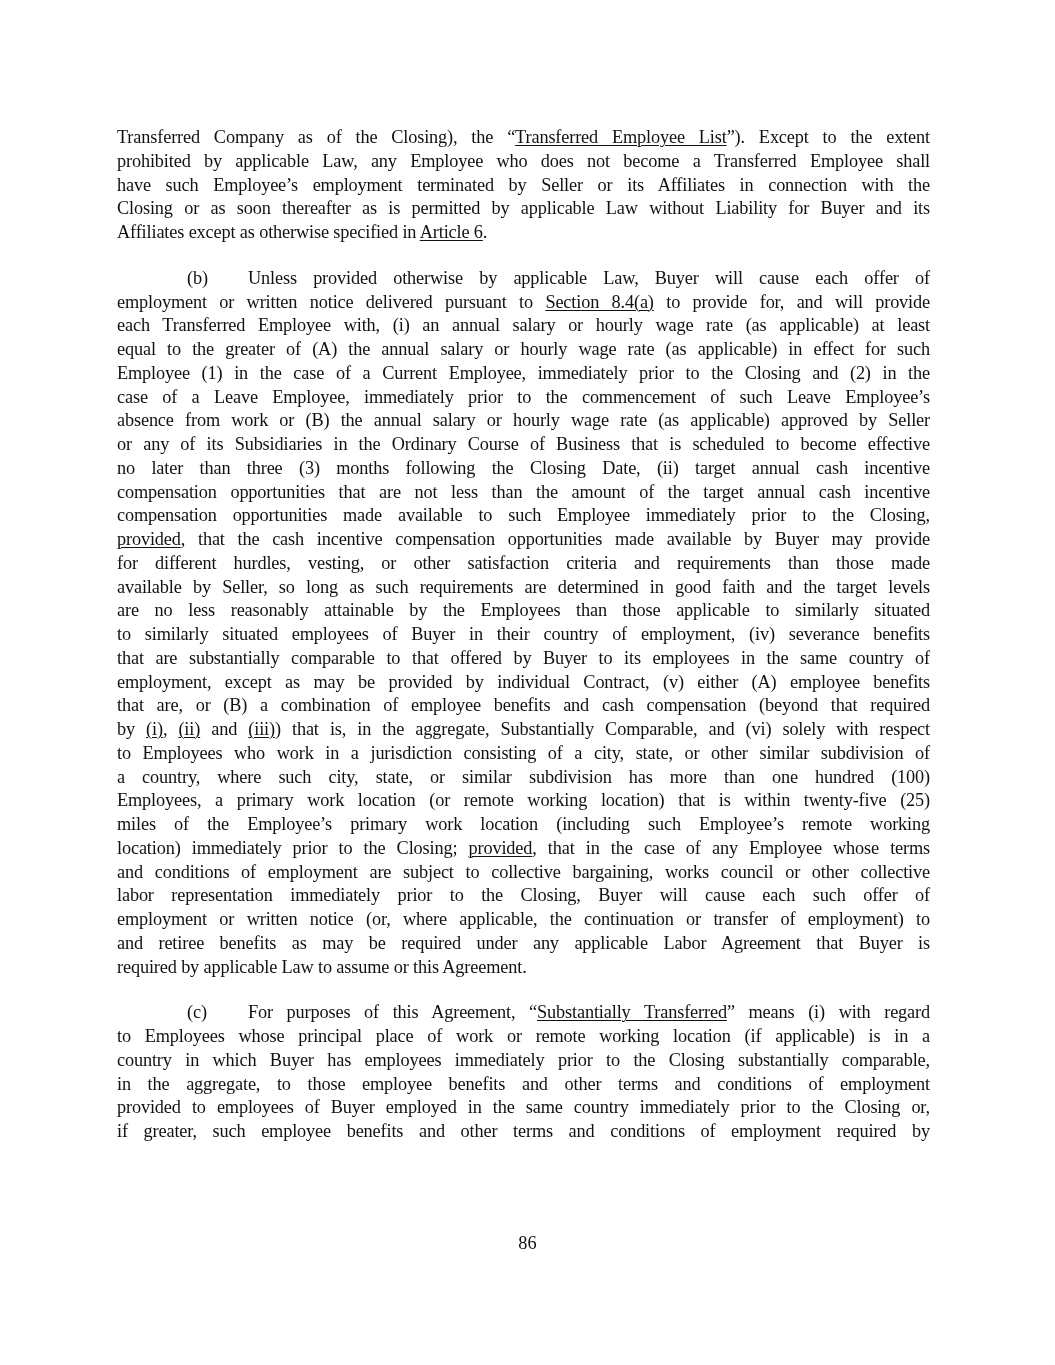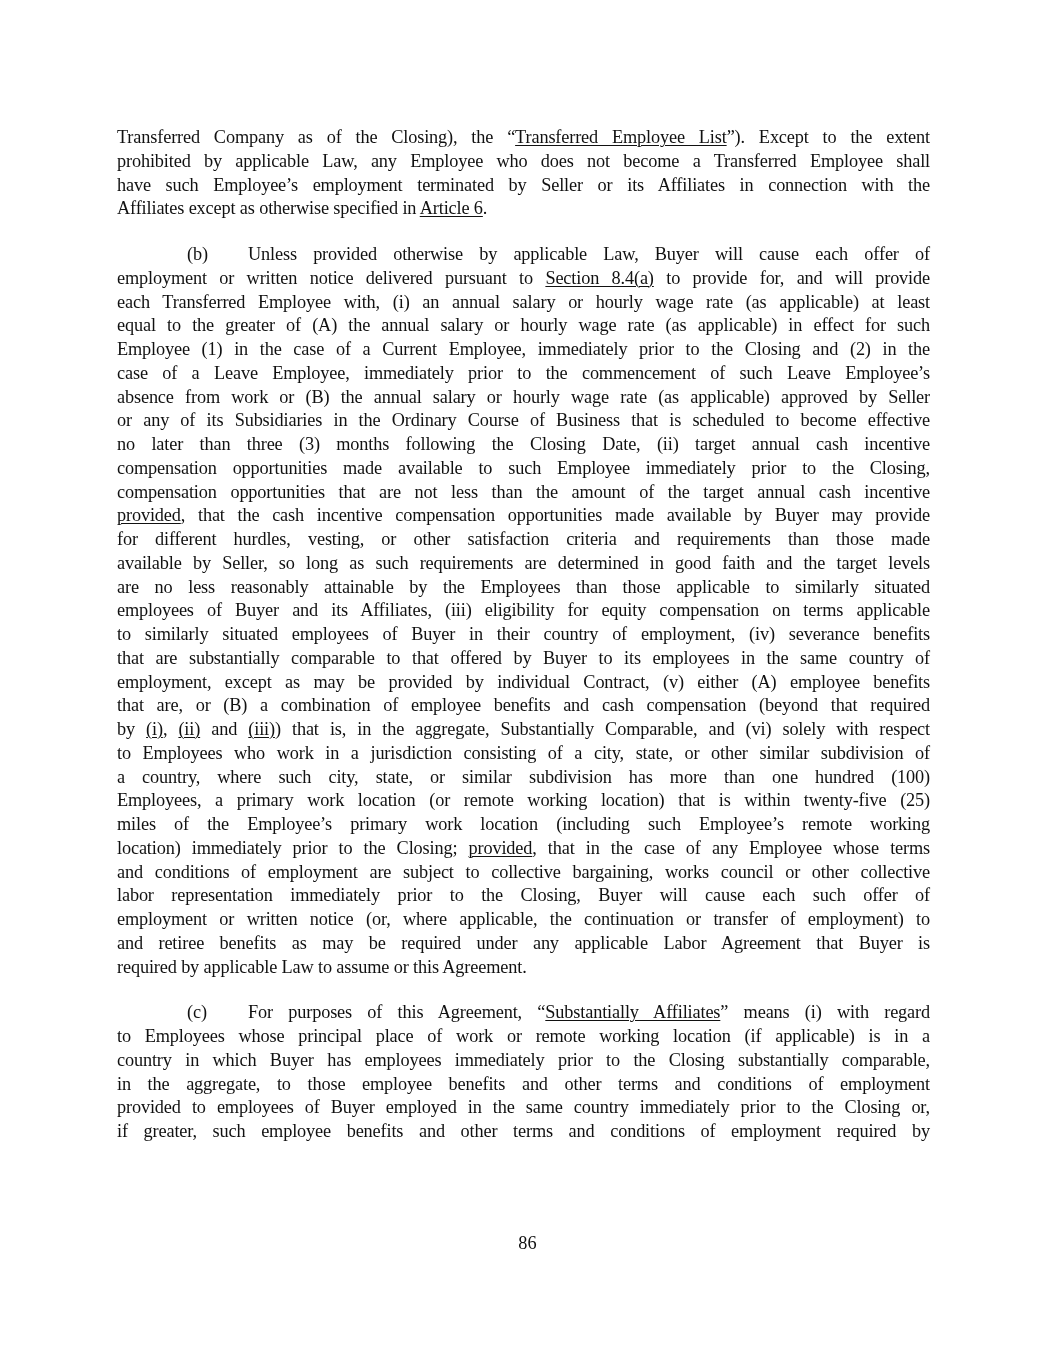--- a/index.html
+++ b/index.html
@@ -32,6 +32,7 @@
       <span class="line"><span>Transferred Company as of the Closing), the “</span><span class="u">Transferred Employee List</span><span>”). Except to the extent</span></span>
       <span class="line"><span>prohibited by applicable Law, any Employee who does not become a Transferred Employee shall</span></span>
       <span class="line"><span>have such Employee’s employment terminated by Seller or its Affiliates in connection with the</span></span>
+      <span class="line"><span>Closing or as soon thereafter as is permitted by applicable Law without Liability for Buyer and its</span></span>
       <span class="line last"><span>Affiliates except as otherwise specified in </span><span class="u">Article 6</span><span>.</span></span>
     </p>
   <p class="para">

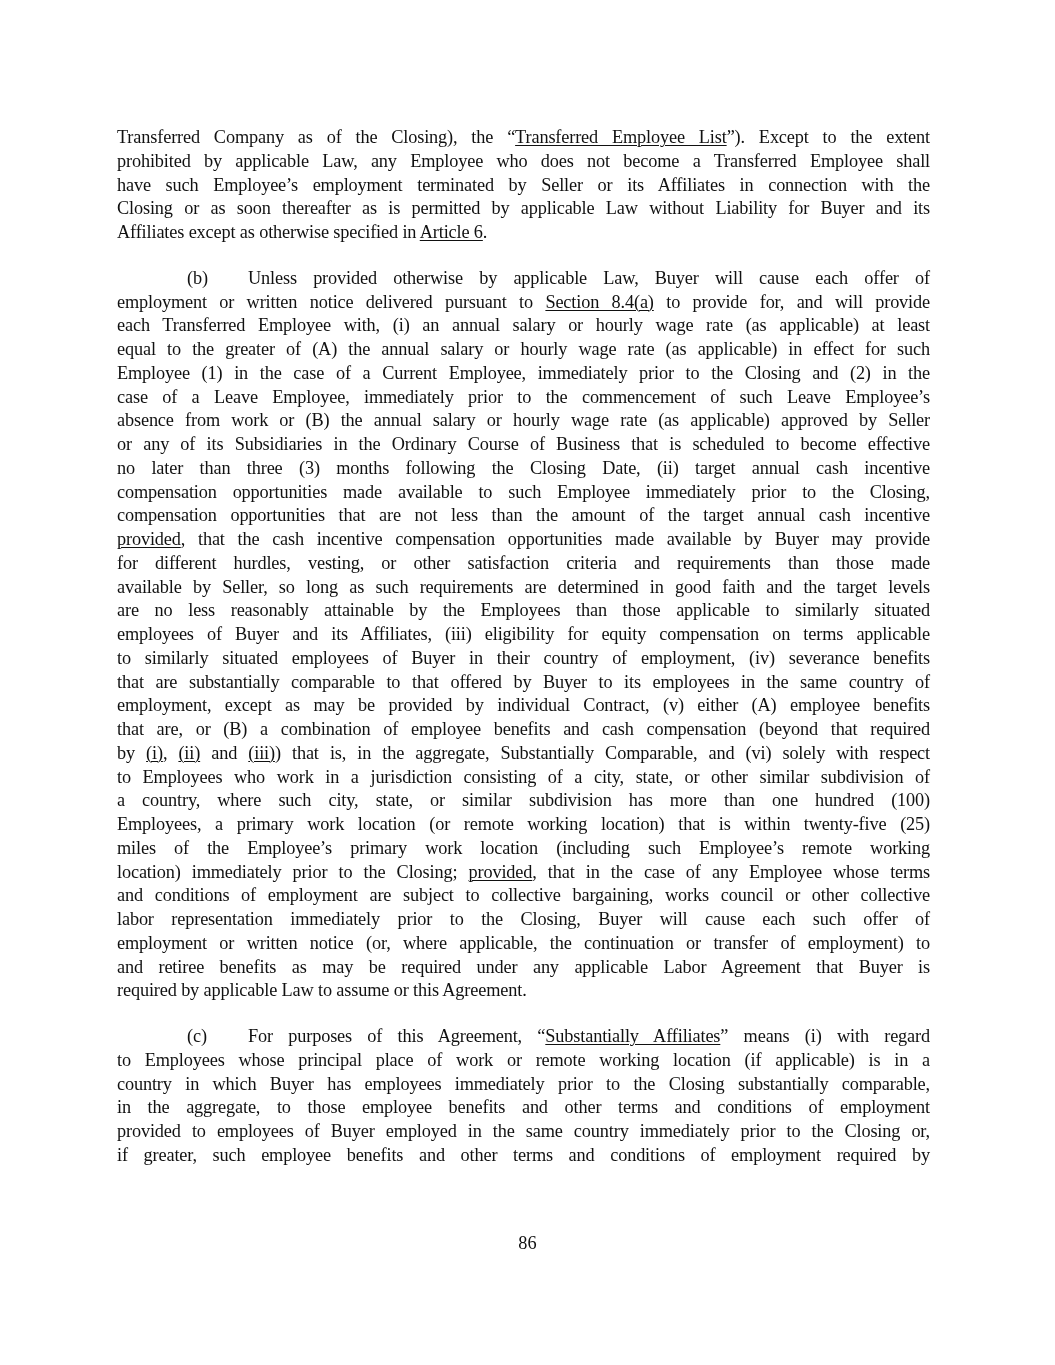--- a/index.html
+++ b/index.html
@@ -45,8 +45,8 @@
       <span class="line"><span>absence from work or (B) the annual salary or hourly wage rate (as applicable) approved by Seller</span></span>
       <span class="line"><span>or any of its Subsidiaries in the Ordinary Course of Business that is scheduled to become effective</span></span>
       <span class="line"><span>no later than three (3) months following the Closing Date, (ii) target annual cash incentive</span></span>
+      <span class="line"><span>compensation opportunities that are not less than the amount of the target annual cash incentive</span></span>
       <span class="line"><span>compensation opportunities made available to such Employee immediately prior to the Closing,</span></span>
-      <span class="line"><span>compensation opportunities that are not less than the amount of the target annual cash incentive</span></span>
       <span class="line"><span class="u">provided</span><span>, that the cash incentive compensation opportunities made available by Buyer may provide</span></span>
       <span class="line"><span>for different hurdles, vesting, or other satisfaction criteria and requirements than those made</span></span>
       <span class="line"><span>available by Seller, so long as such requirements are determined in good faith and the target levels</span></span>

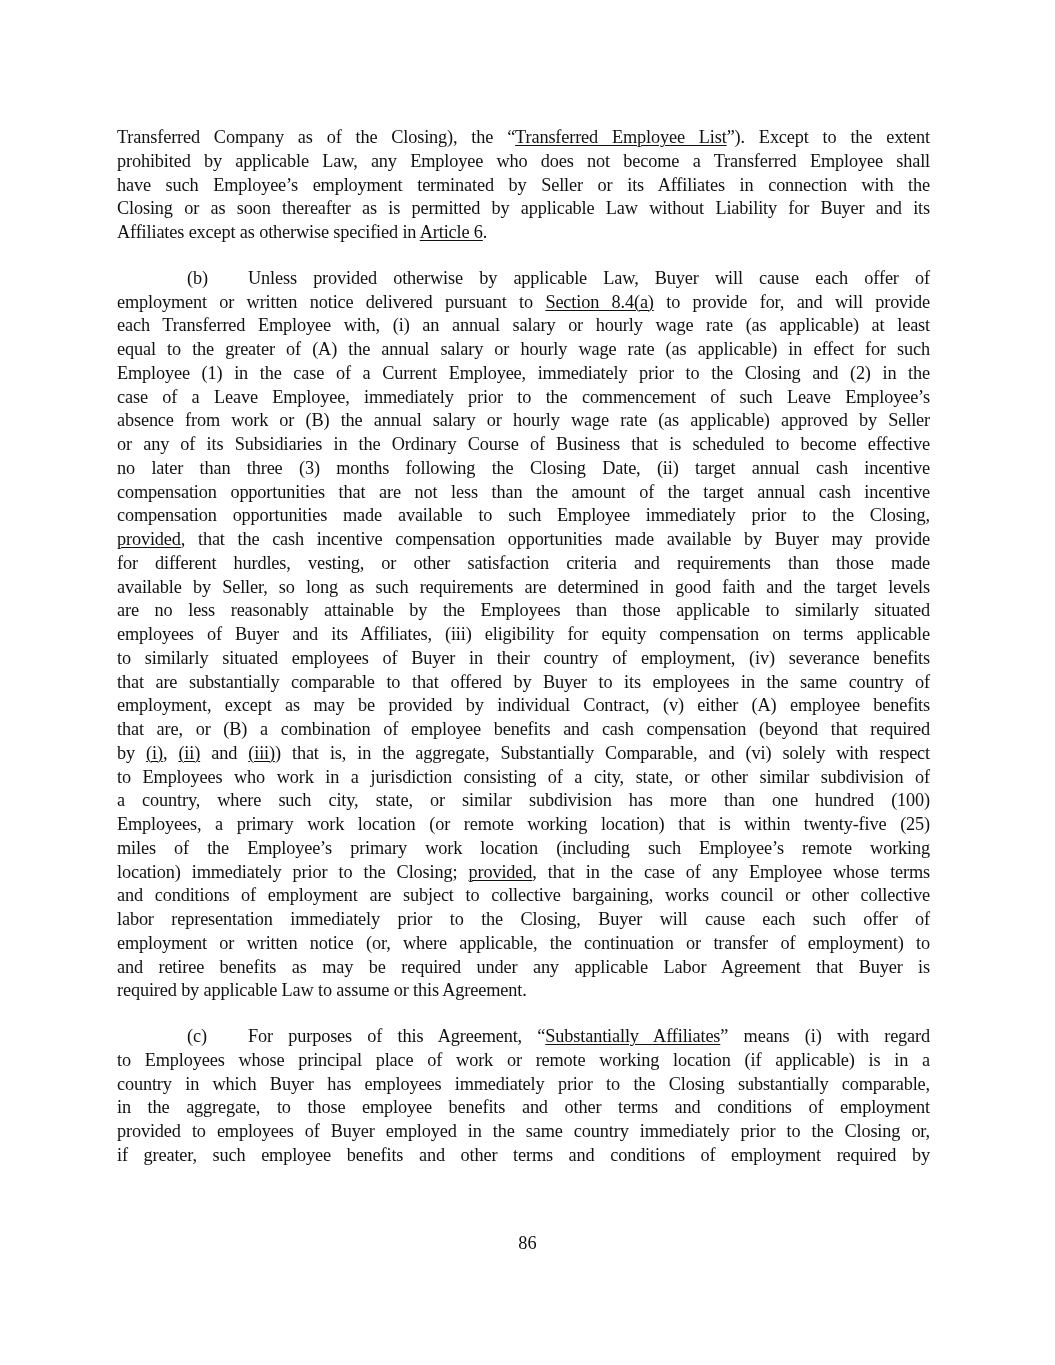--- a/index.html
+++ b/index.html
@@ -51,7 +51,6 @@
       <span class="line"><span>for different hurdles, vesting, or other satisfaction criteria and requirements than those made</span></span>
       <span class="line"><span>available by Seller, so long as such requirements are determined in good faith and the target levels</span></span>
       <span class="line"><span>are no less reasonably attainable by the Employees than those applicable to similarly situated</span></span>
-      <span class="line"><span>employees of Buyer and its Affiliates, (iii) eligibility for equity compensation on terms applicable</span></span>
       <span class="line"><span>to similarly situated employees of Buyer in their country of employment, (iv) severance benefits</span></span>
       <span class="line"><span>that are substantially comparable to that offered by Buyer to its employees in the same country of</span></span>
       <span class="line"><span>employment, except as may be provided by individual Contract, (v) either (A) employee benefits</span></span>

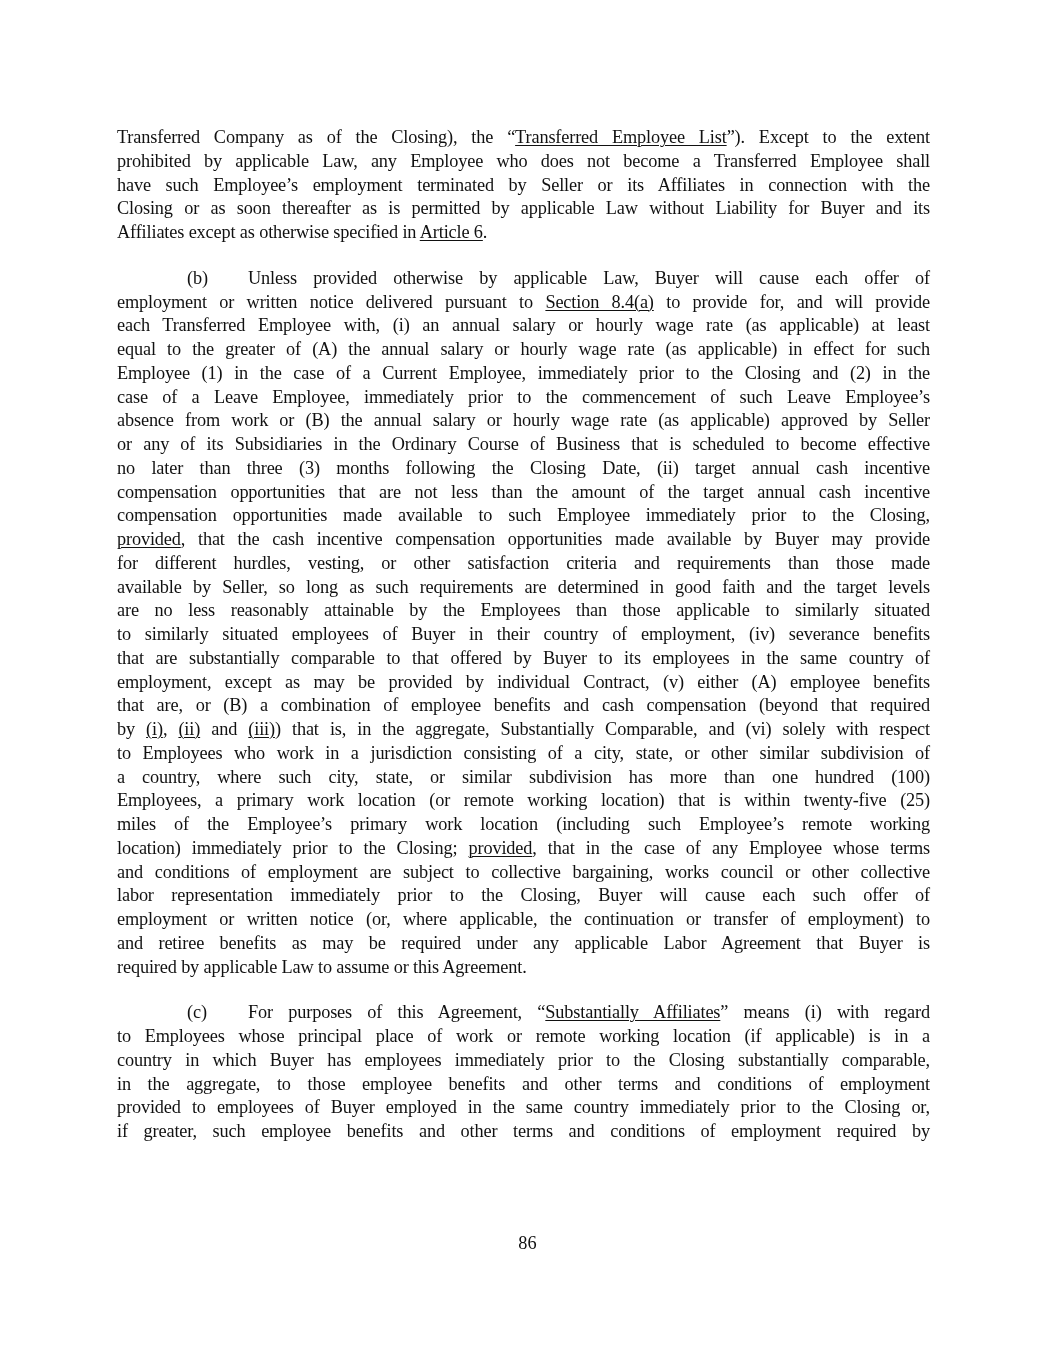--- a/index.html
+++ b/index.html
@@ -68,7 +68,7 @@
       <span class="line last"><span>required by applicable Law to assume or this Agreement.</span></span>
     </p>
   <p class="para">
-      <span class="line indent"><span class="label">(c)</span><span>For purposes of this Agreement, “</span><span class="u">Substantially Affiliates</span><span>” means (i) with regard</span></span>
+      <span class="line indent"><span class="label">(c)</span><span>For purposes of this Agreement, “</span><span class="u">Substantially Transferred</span><span>” means (i) with regard</span></span>
       <span class="line"><span>to Employees whose principal place of work or remote working location (if applicable) is in a</span></span>
       <span class="line"><span>country in which Buyer has employees immediately prior to the Closing substantially comparable,</span></span>
       <span class="line"><span>in the aggregate, to those employee benefits and other terms and conditions of employment</span></span>

